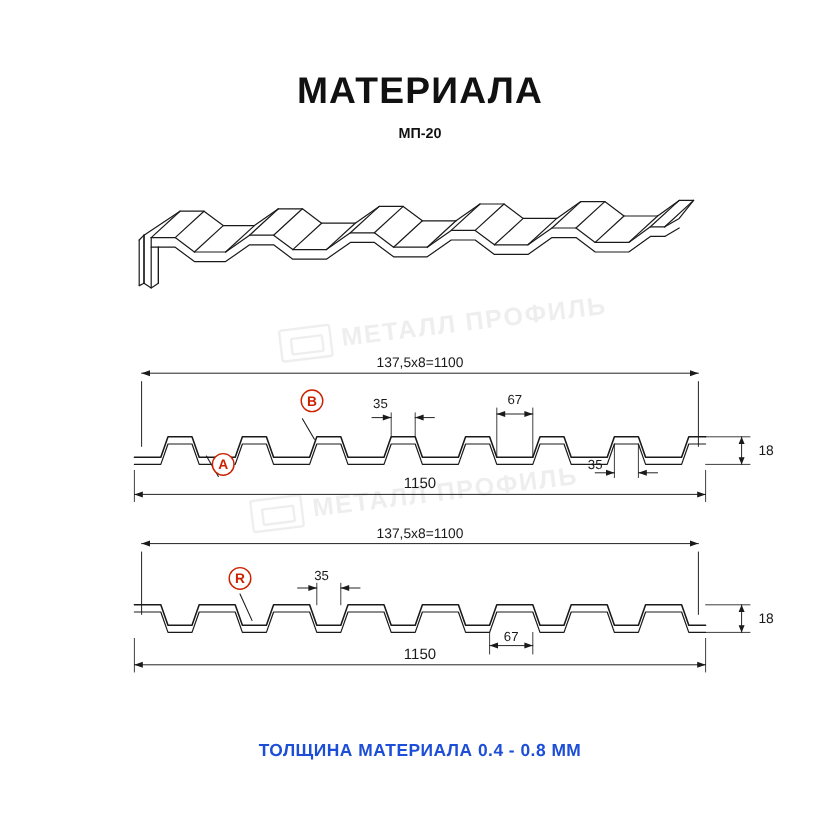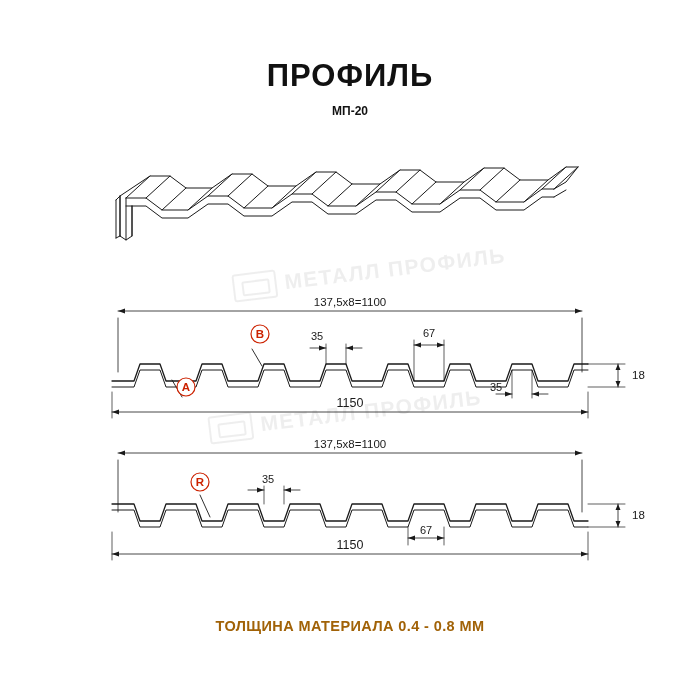--- a/index.html
+++ b/index.html
@@ -98,7 +98,7 @@
 
 <div id="page">
 
-  <div class="title">ПРОФИЛЬ</div>
+  <div class="title">МАТЕРИАЛА</div>
   <div class="subtitle">МП-20</div>
 
   <div class="wm wm1">

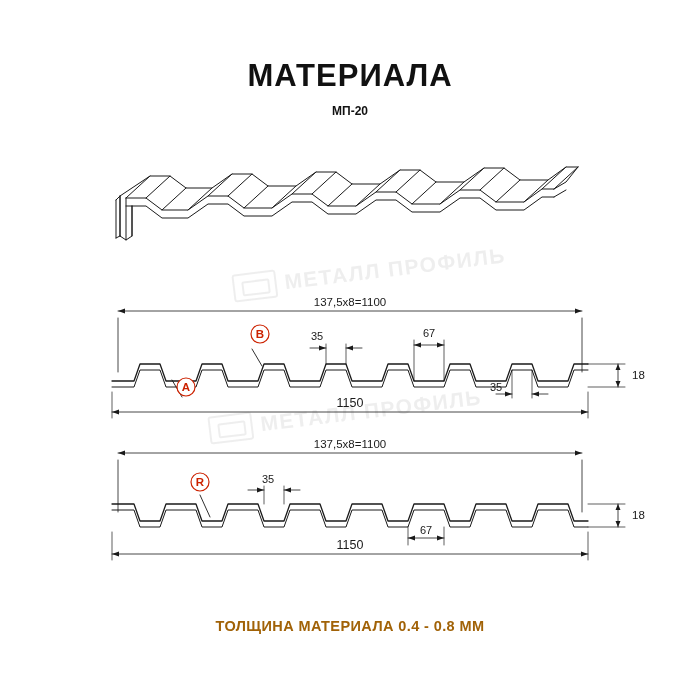--- a/index.html
+++ b/index.html
@@ -48,7 +48,7 @@
     font-size: 14.5px;
     font-weight: bold;
     letter-spacing: 0.4px;
-    color: #a16207;
+    color: #1d4ed8;
   }
   .canvas {
     position: absolute;

